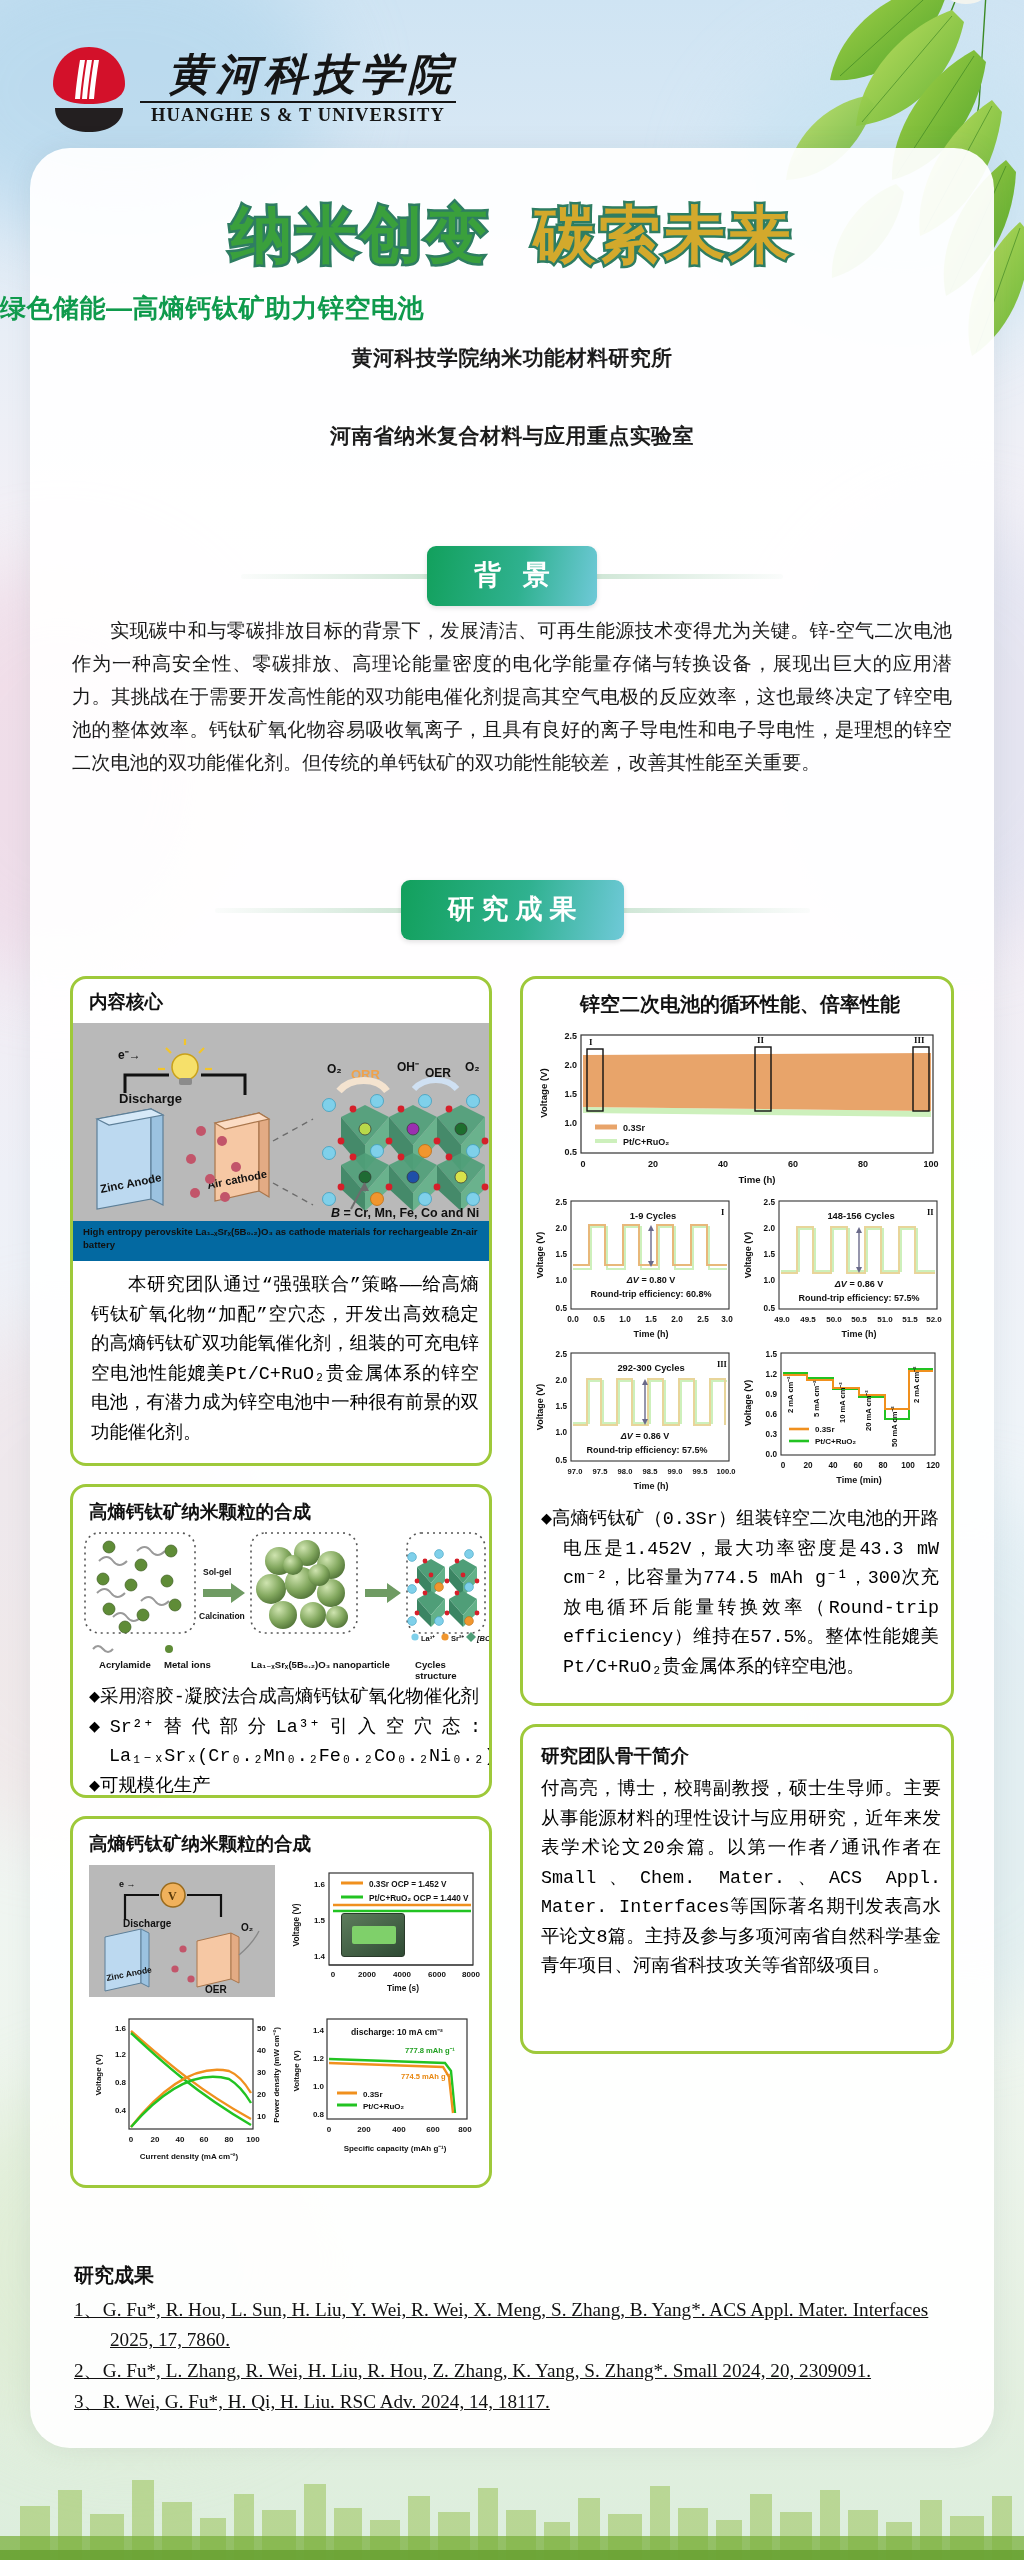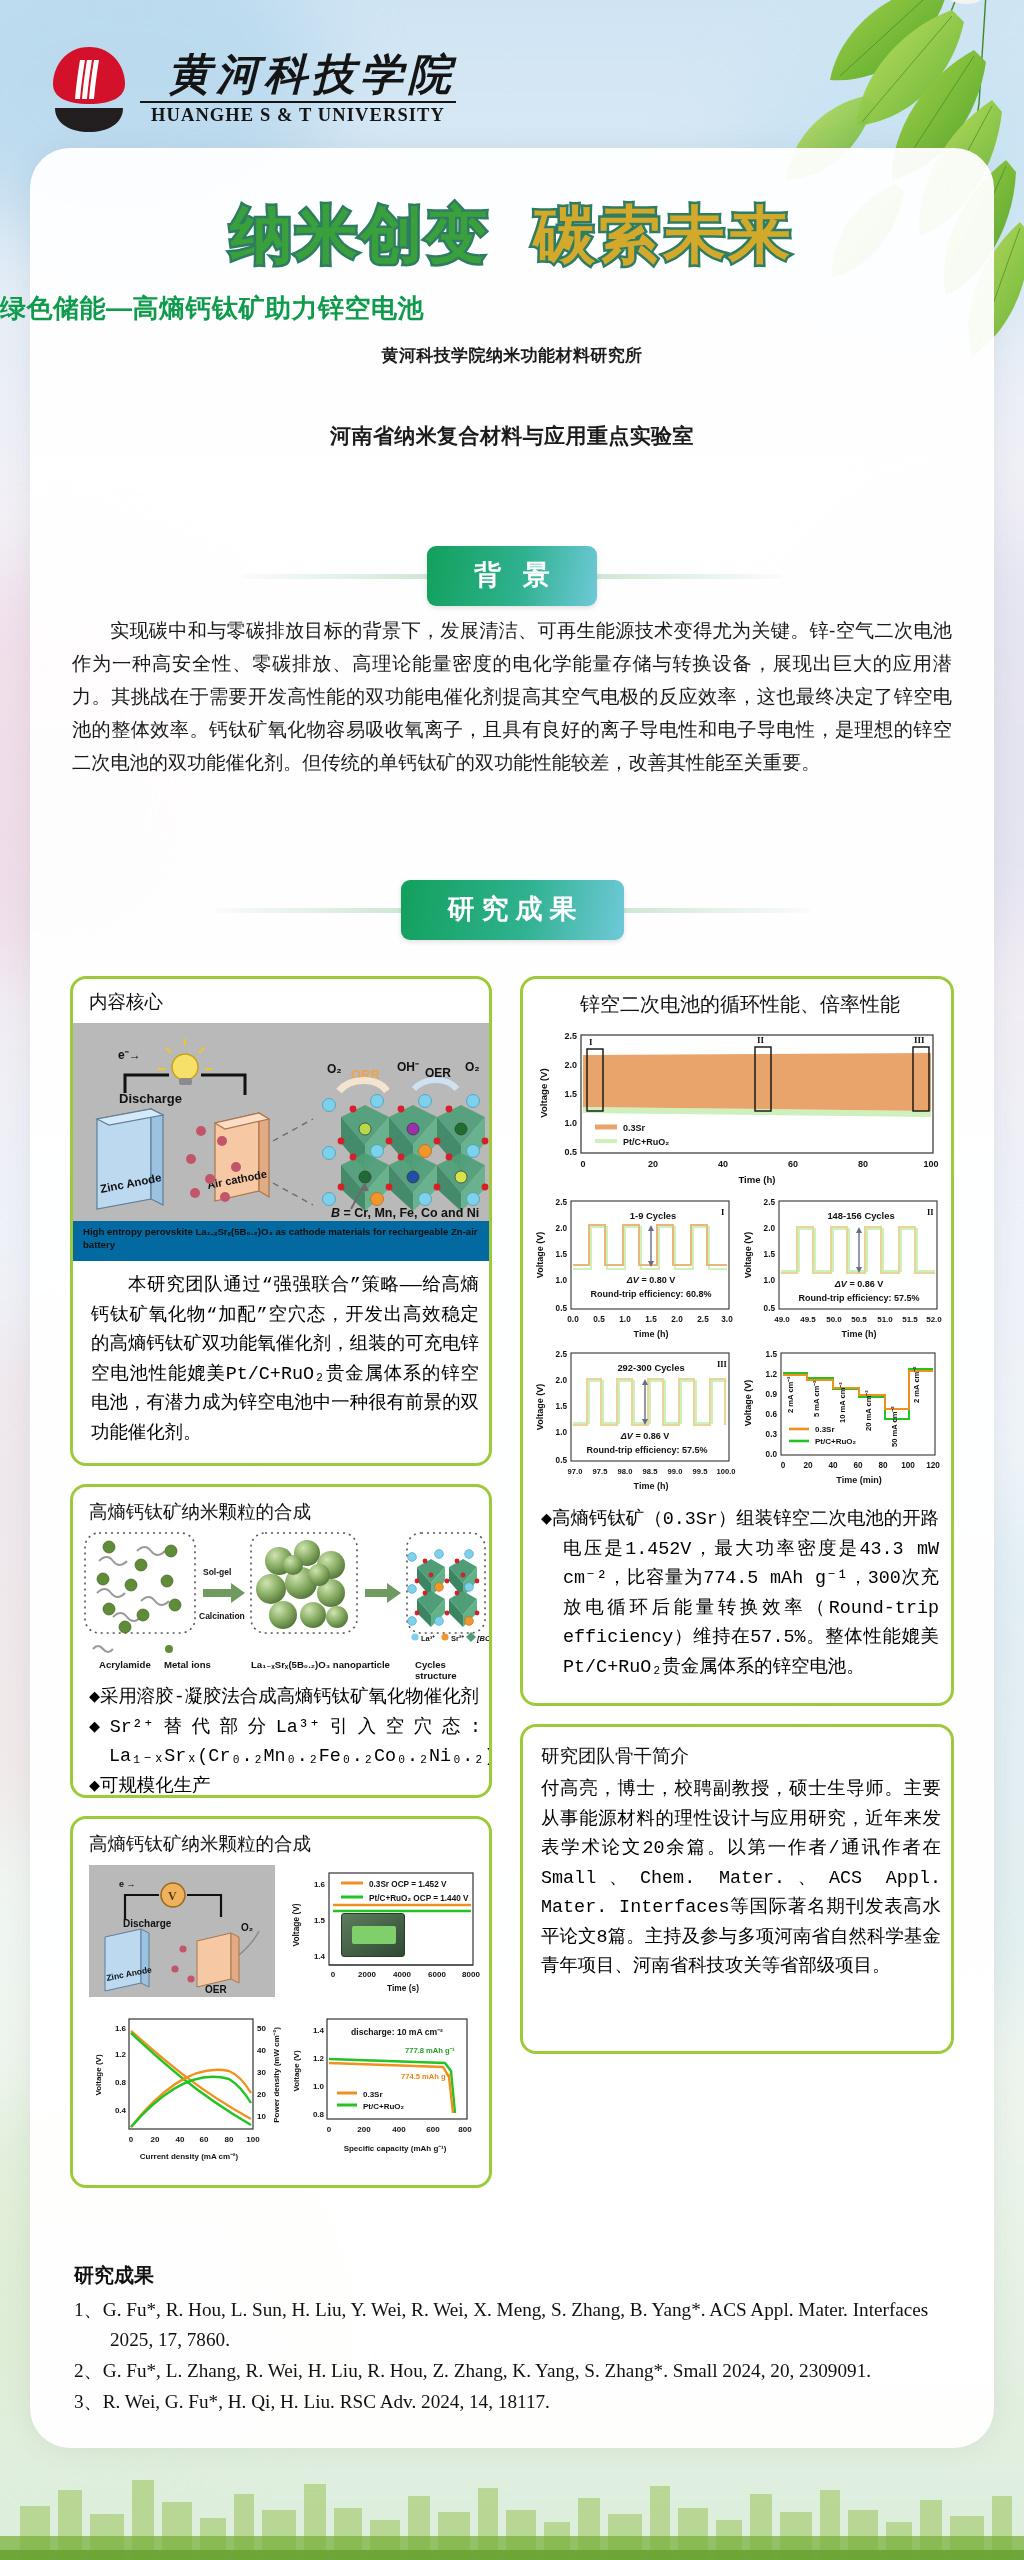--- a/index.html
+++ b/index.html
@@ -97,7 +97,7 @@
   .sub2 {
     position: absolute; left: 0; top: 344px; width: 1024px; text-align: center;
     font-family: Liberation Mono, monospace;
-    font-size: 17px; font-weight: bold; letter-spacing: .4px; color: #1b1b1b;
+    font-size: 21px; font-weight: bold; letter-spacing: .4px; color: #1b1b1b;
   }
   .sub3 {
     position: absolute; left: 0; top: 386px; width: 1024px; text-align: center;

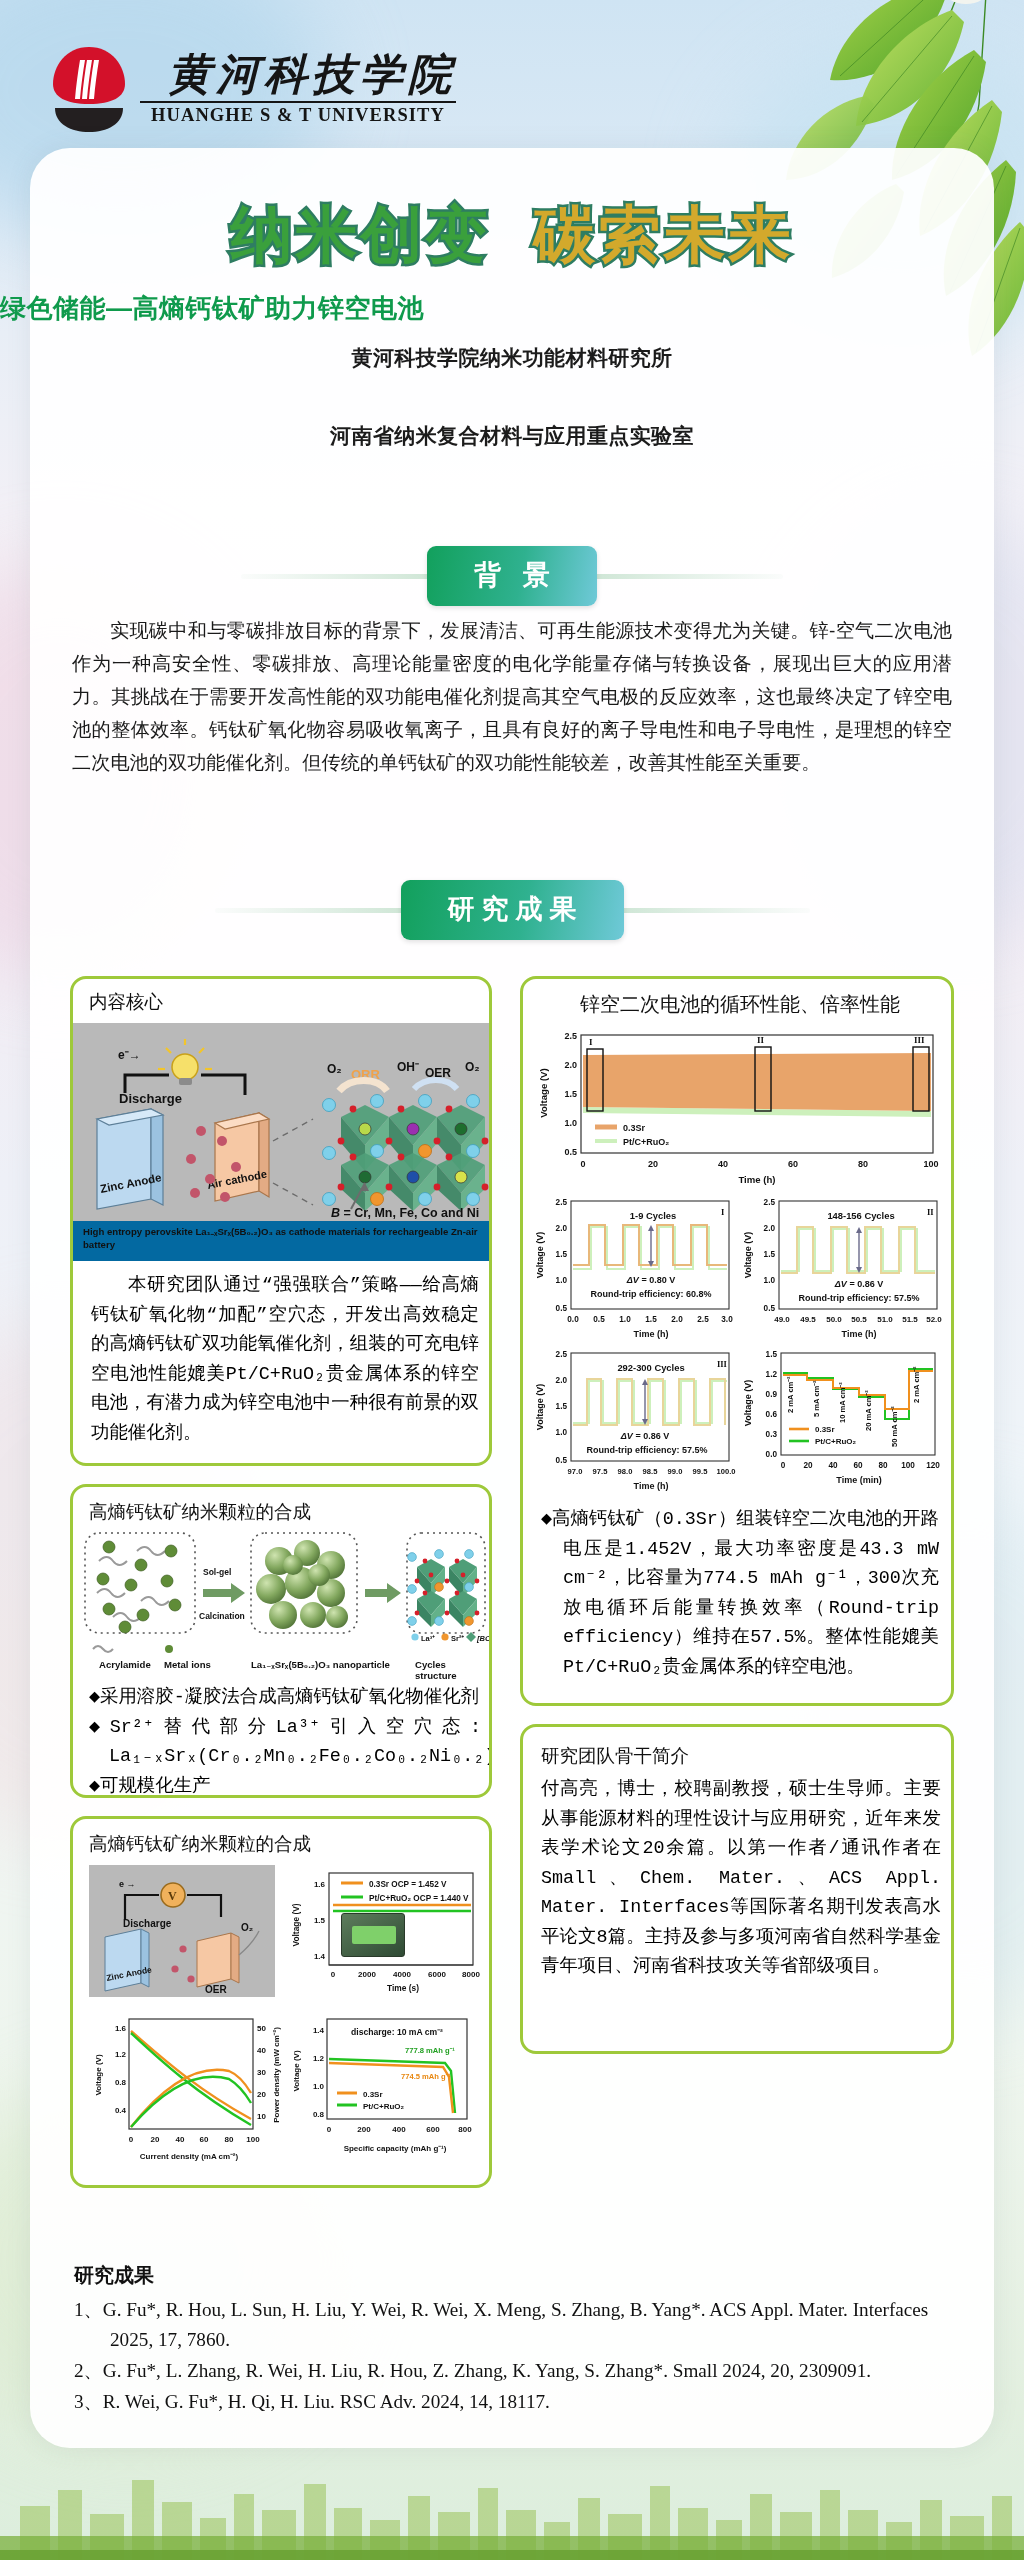--- a/index.html
+++ b/index.html
@@ -148,7 +148,7 @@
   }
   .gbox-title {
     font-family: "Liberation Sans", sans-serif;
-    font-weight: normal; color: #111;
+    font-weight: bold; color: #111;
     font-size: 18.5px;
   }
   .figcap {

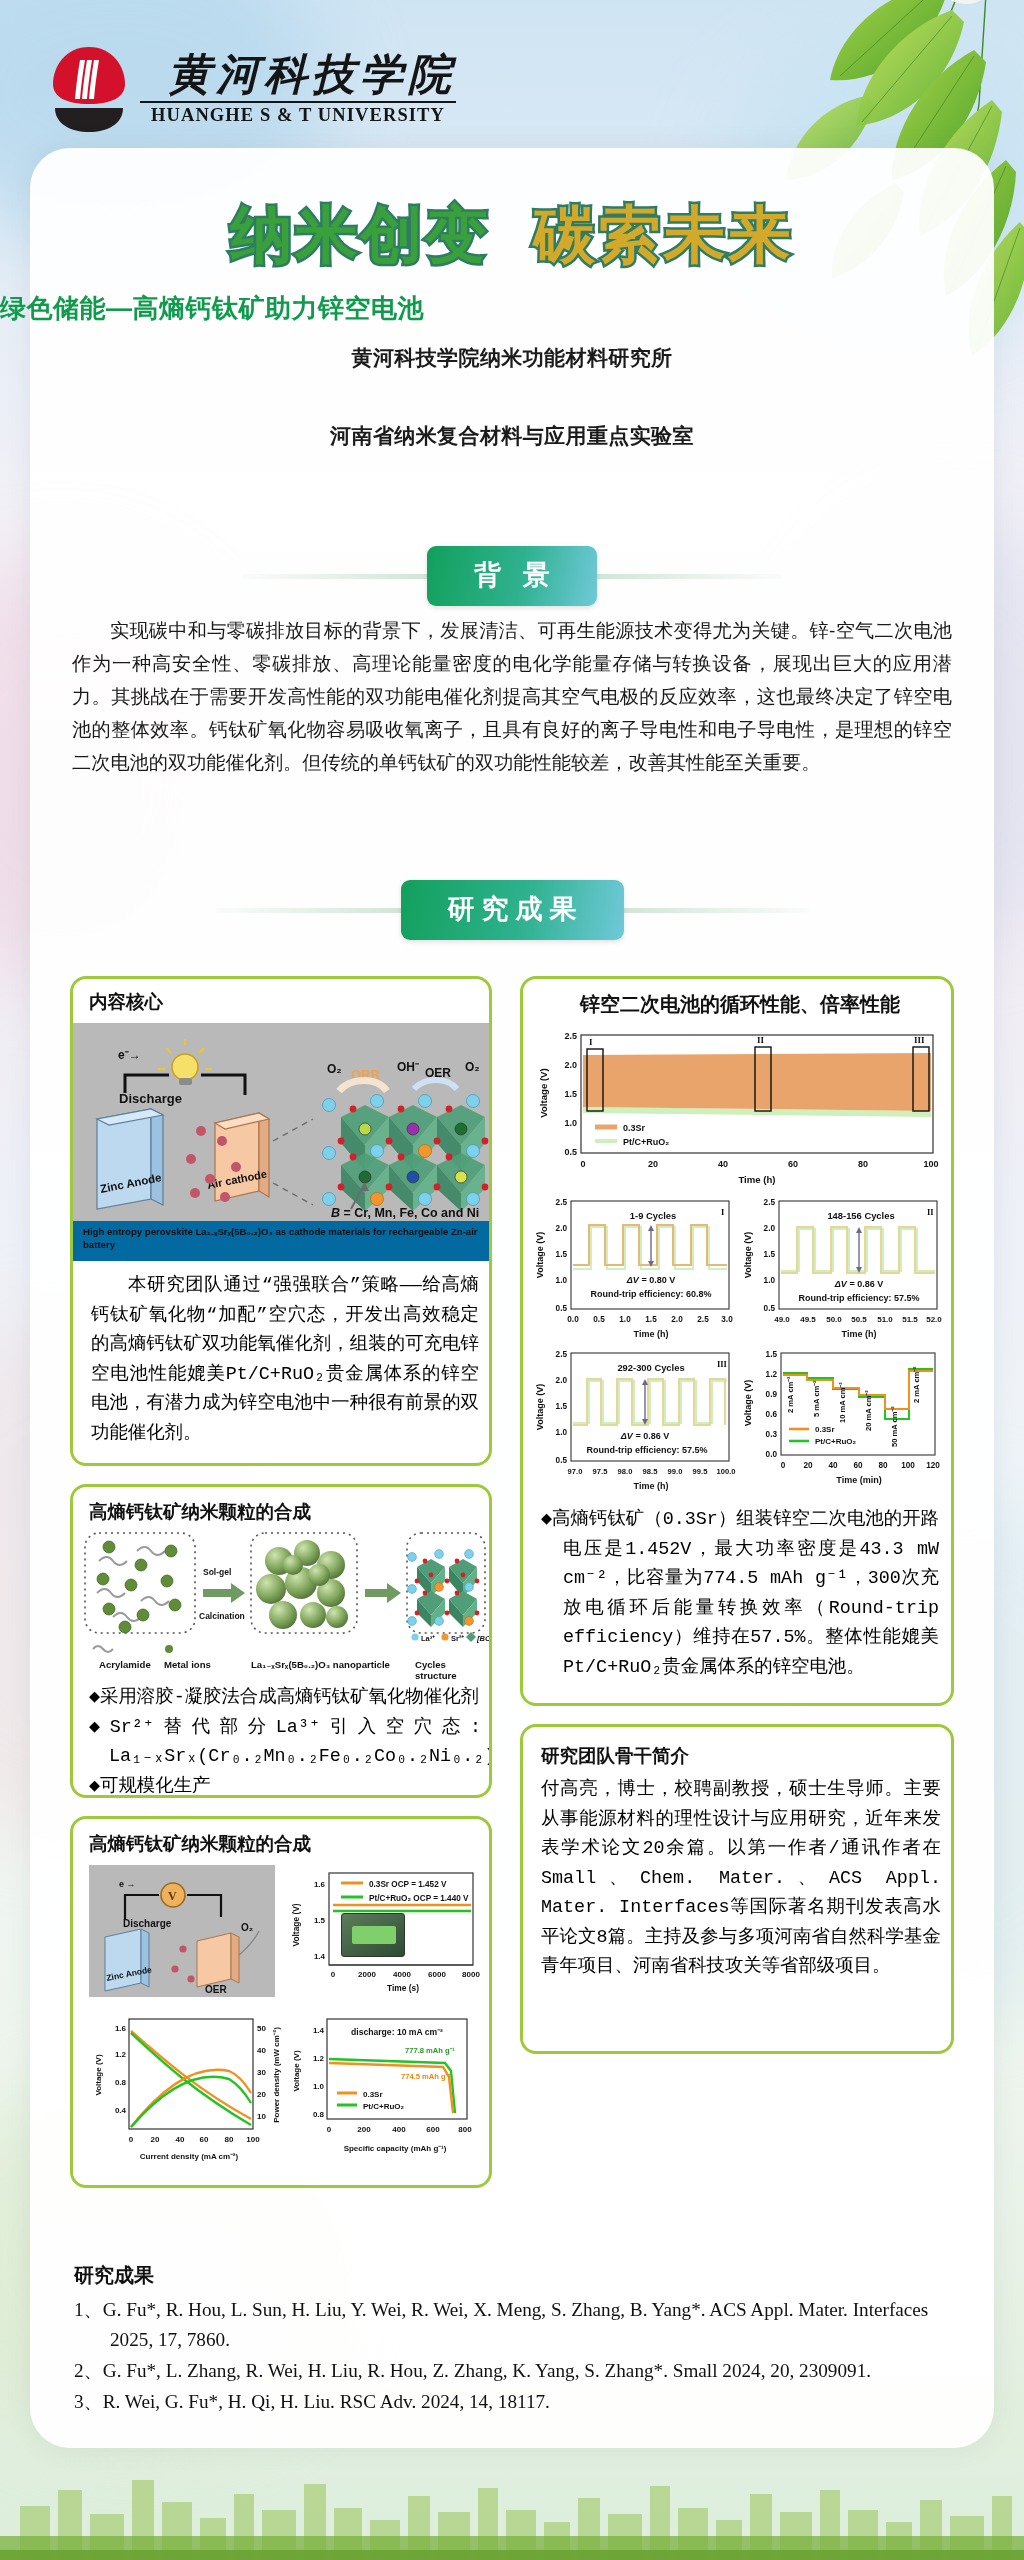--- a/index.html
+++ b/index.html
@@ -174,7 +174,7 @@
   }
   .refs h4 { font-size: 20px; font-weight: bold; margin-bottom: 6px;
              font-family: "Liberation Sans", sans-serif; }
-  .refs ol { list-style: none; }
+  .refs ol { list-style: none; text-decoration: underline; }
   .refs li {
     font-size: 19.2px; line-height: 30px;
     padding-left: 36px; text-indent: -36px; margin-bottom: 1px;

